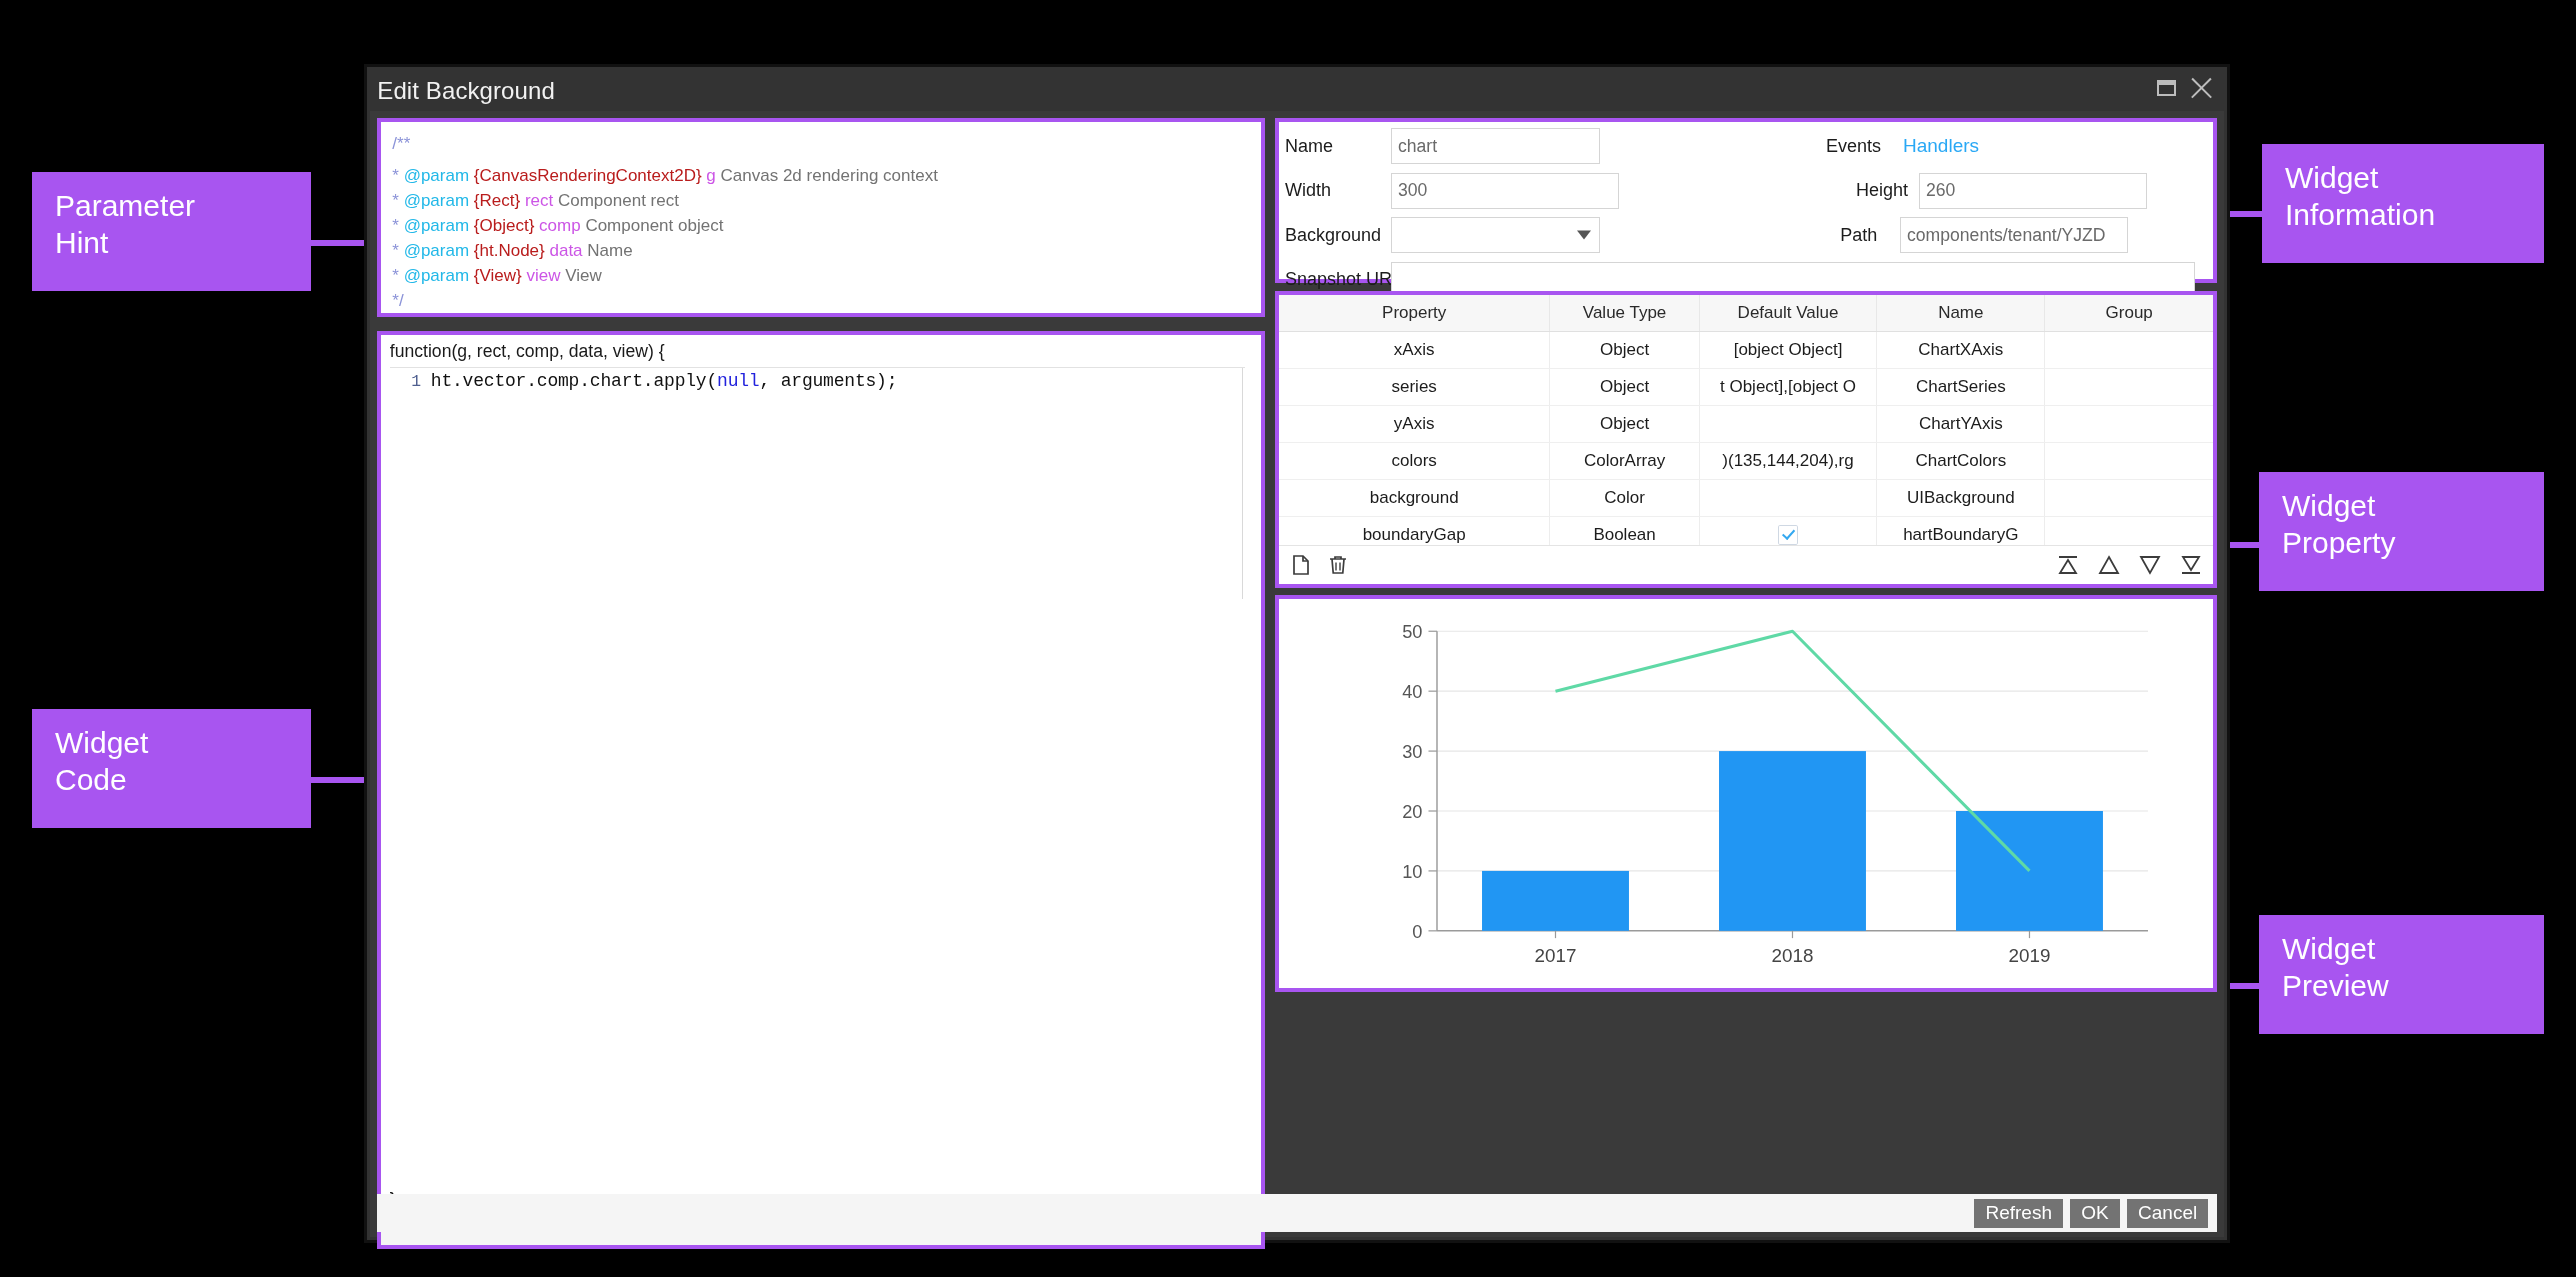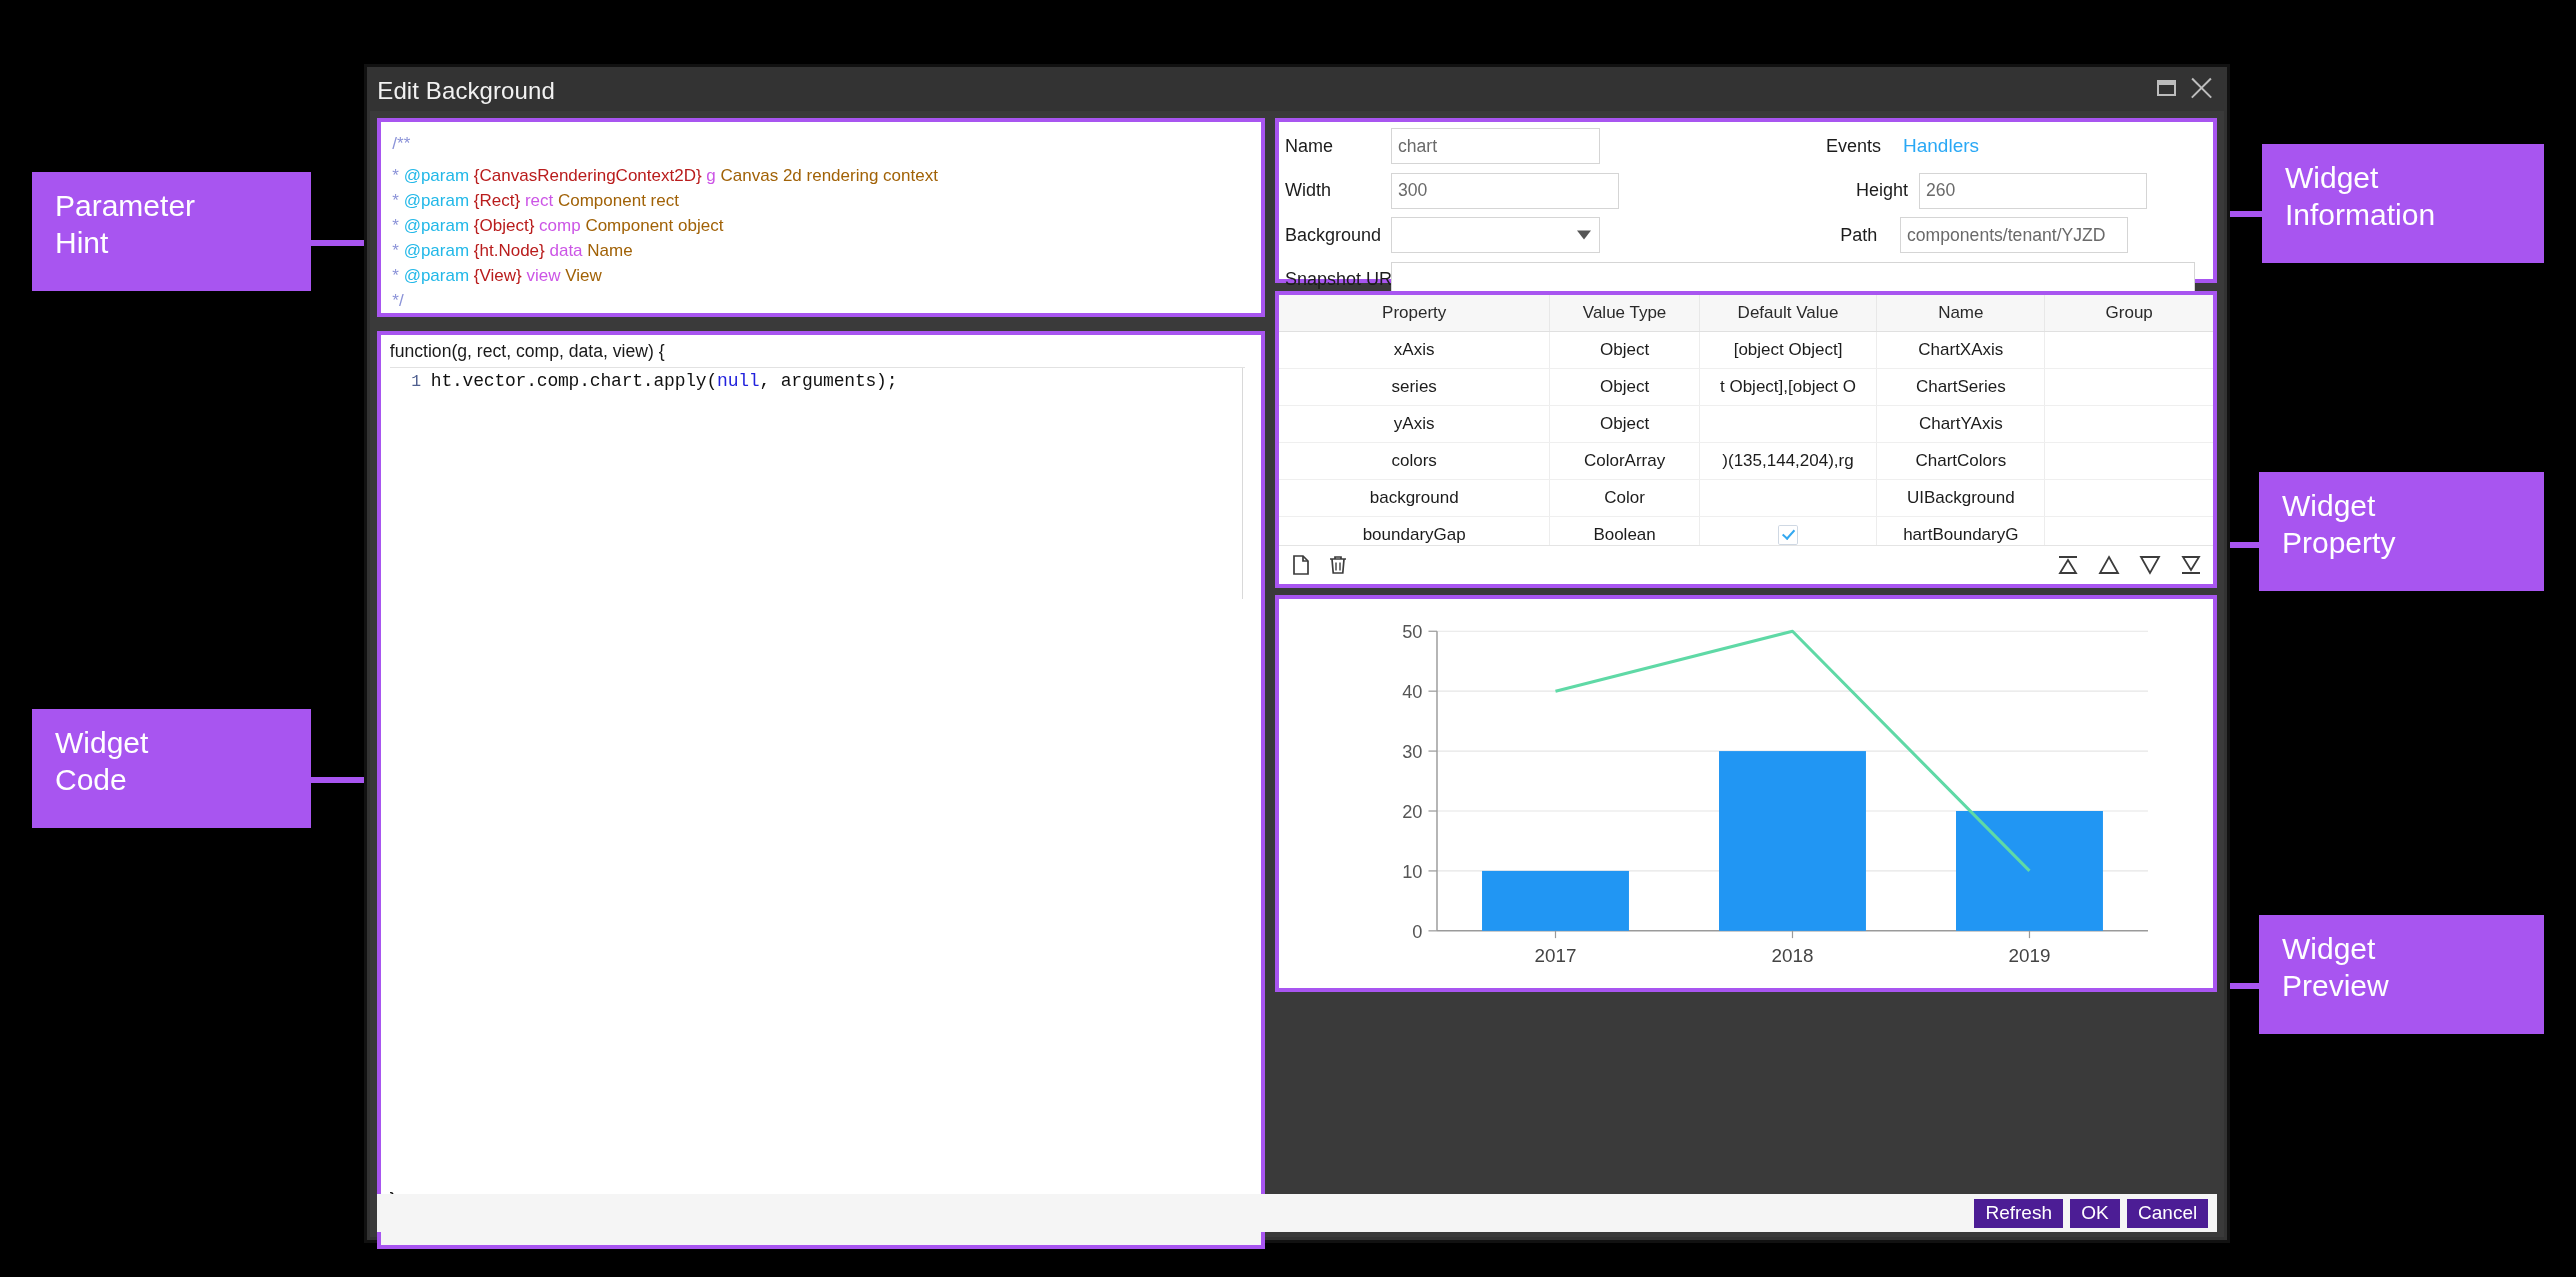--- a/index.html
+++ b/index.html
@@ -42,7 +42,7 @@
   .c-tag{color:#22b8e8;}
   .c-type{color:#b91c1c;}
   .c-name{color:#cc55e6;}
-  .c-desc{color:#a16207;}
+  .c-desc{color:#737373;}
 
   
   #codePanel{left:7.3px;top:220px;width:888px;height:918px;}

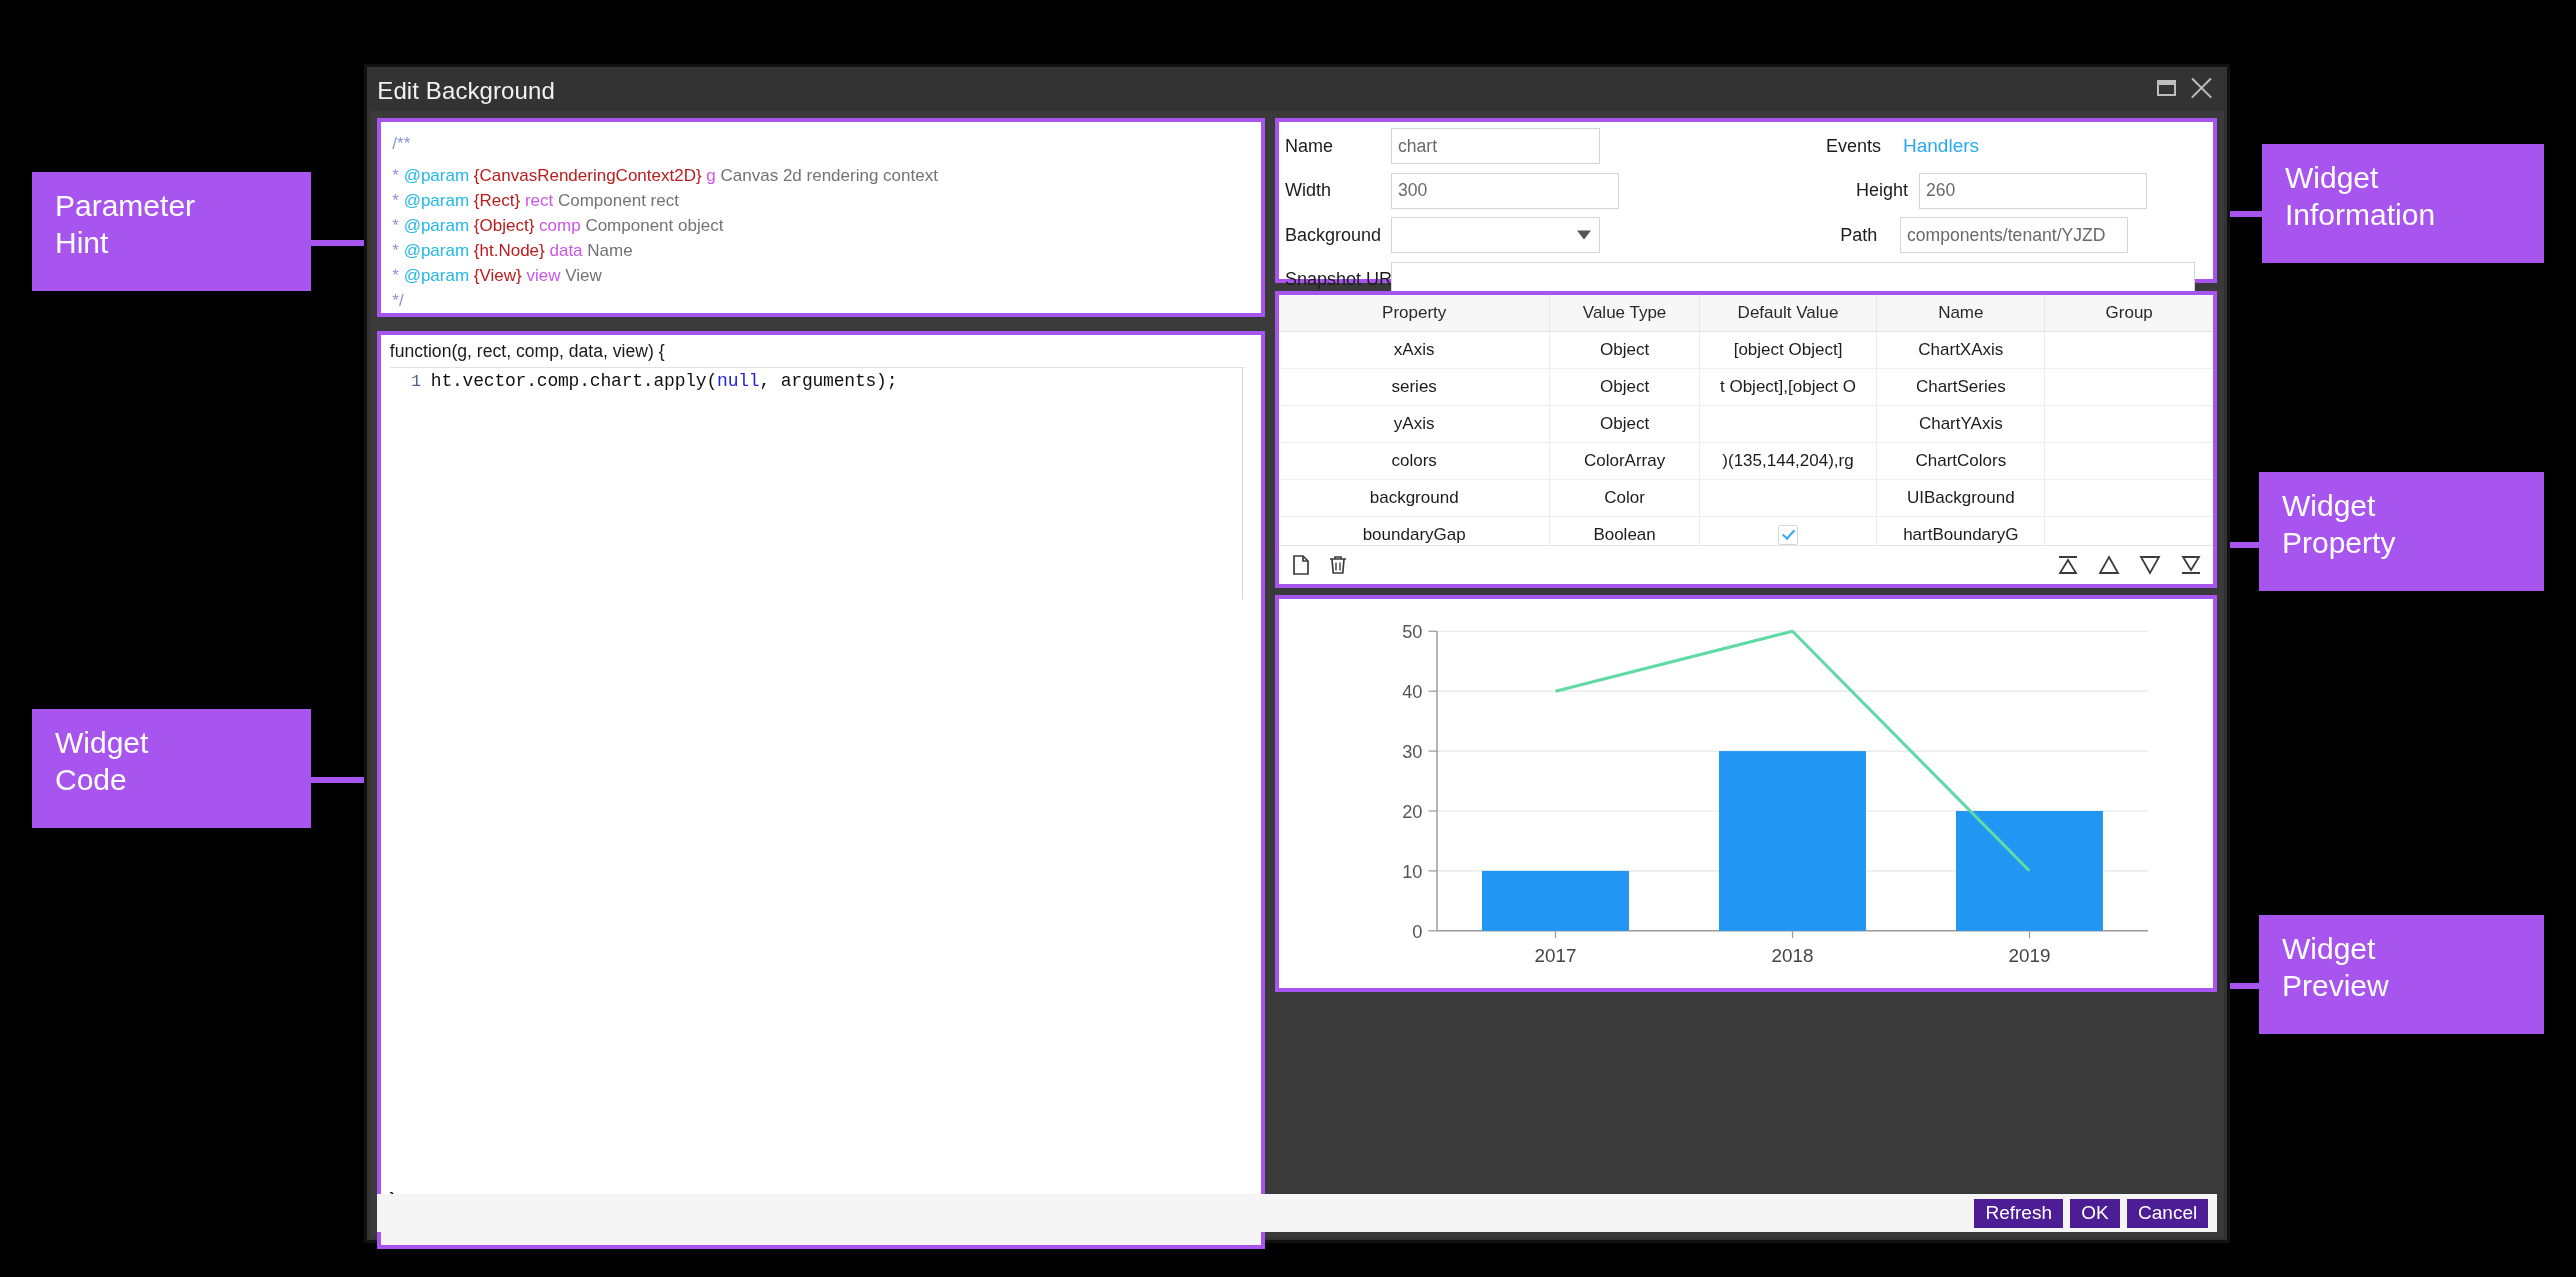--- a/index.html
+++ b/index.html
@@ -107,7 +107,7 @@
   #footer{position:absolute;left:7.3px;right:7.3px;bottom:4.9px;height:38px;background:#f5f5f5;
           display:flex;align-items:center;justify-content:flex-end;gap:7.3px;padding-right:8.5px;
           box-sizing:border-box;}
-  .btn{background:#4c1d95;color:#fff;font-size:19px;border:none;height:29px;
+  .btn{background:#737373;color:#fff;font-size:19px;border:none;height:29px;
        padding:0 11px;cursor:pointer;font-family:"Liberation Sans",sans-serif;}
 </style>
 </head>

